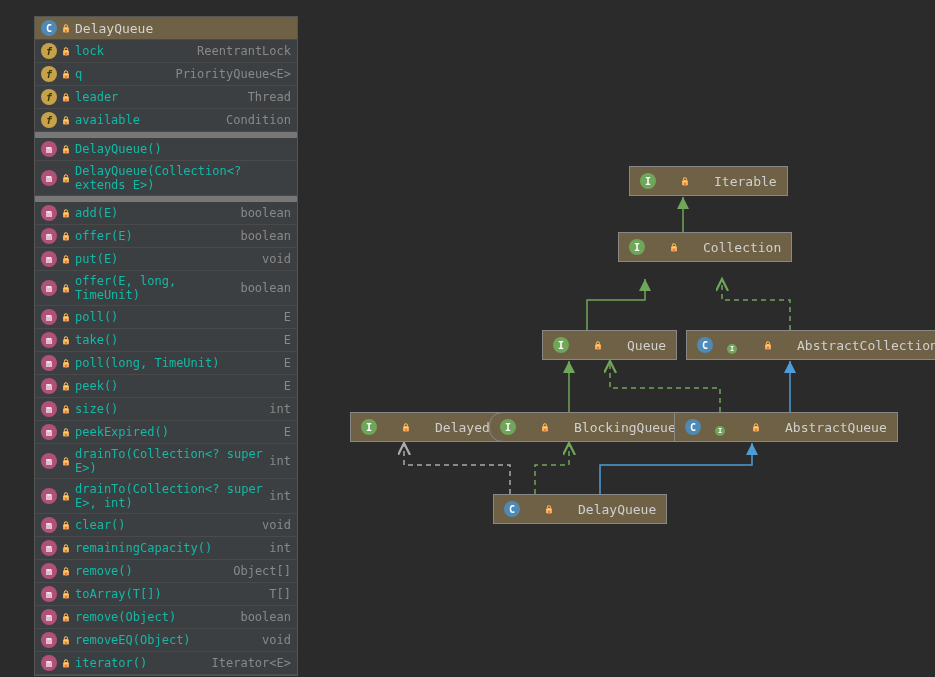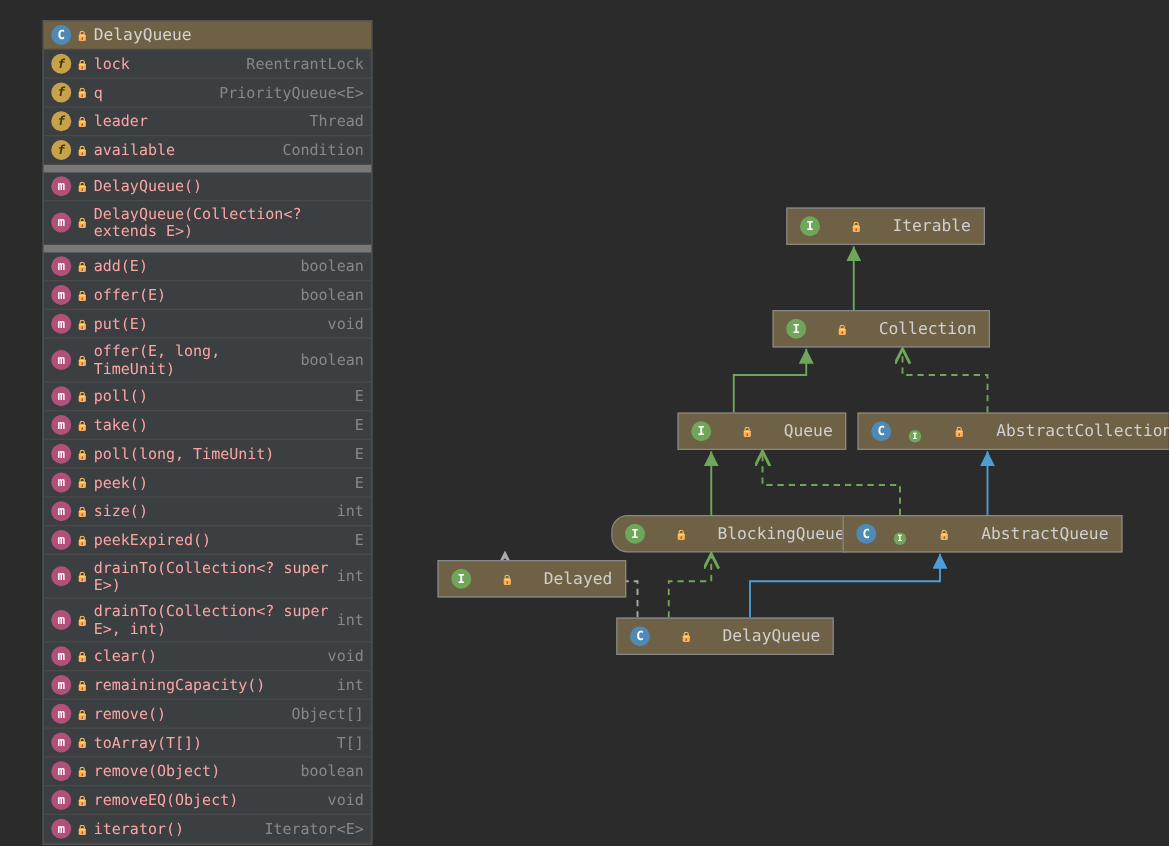--- a/index.html
+++ b/index.html
@@ -64,7 +64,7 @@
     color: #c16a42; font-size: 9px; flex-shrink:0;
   }
   .lock-icon::after { content: "🔒"; font-size:8px; filter: sepia(1) saturate(3) hue-rotate(-20deg); }
-  .name { flex: 1; color: #fca5a5; }
+  .name { flex: 1; color: #14b8a6; }
   .type { color: #888; text-align: center; }
   .header .name { color: #d4d4d4; }
 

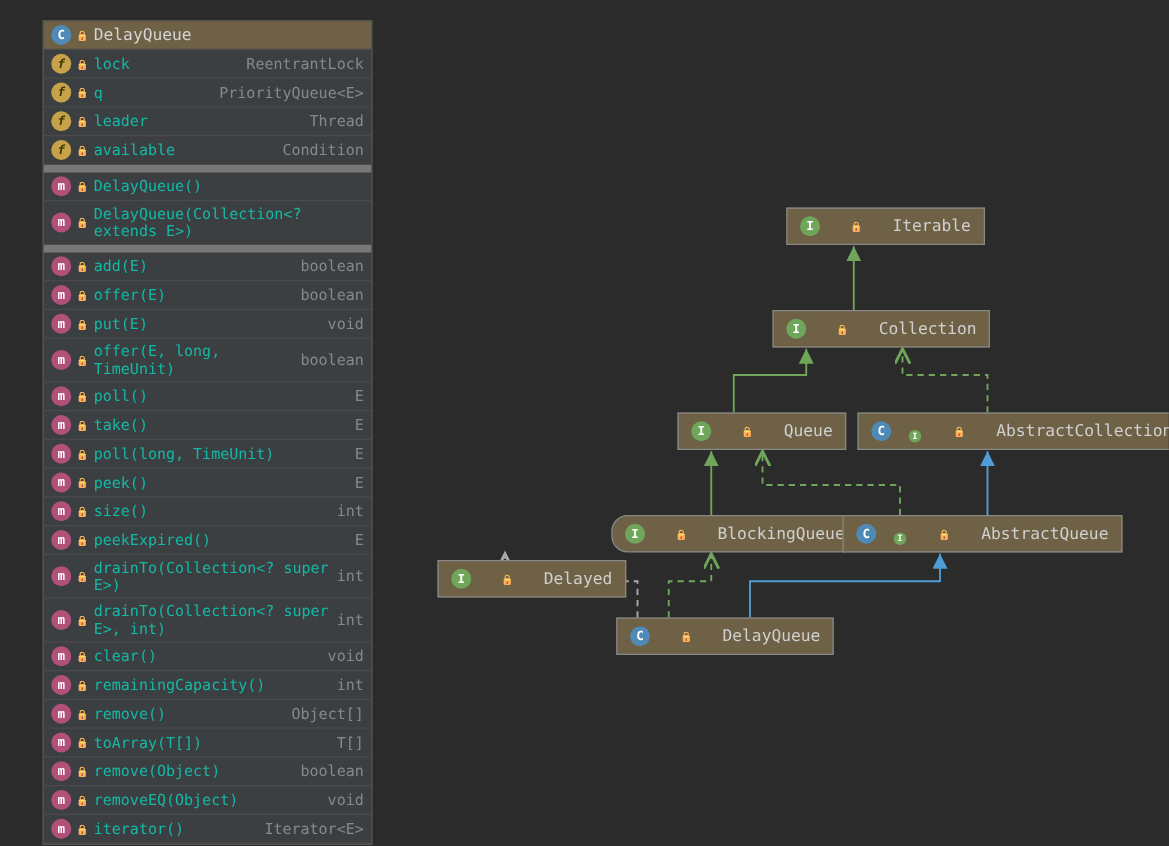--- a/index.html
+++ b/index.html
@@ -311,7 +311,7 @@
         <span class="lock-icon"></span>
         <span>Iterable</span>
       </div>
-      <div class="node" style="left: 308px; top: 248px; min-width: 130px;">
+      <div class="node" style="left: 308px; top: 232px; min-width: 130px;">
         <span class="icon-badge ic-interface"></span>
         <span class="lock-icon"></span>
         <span>Collection</span>

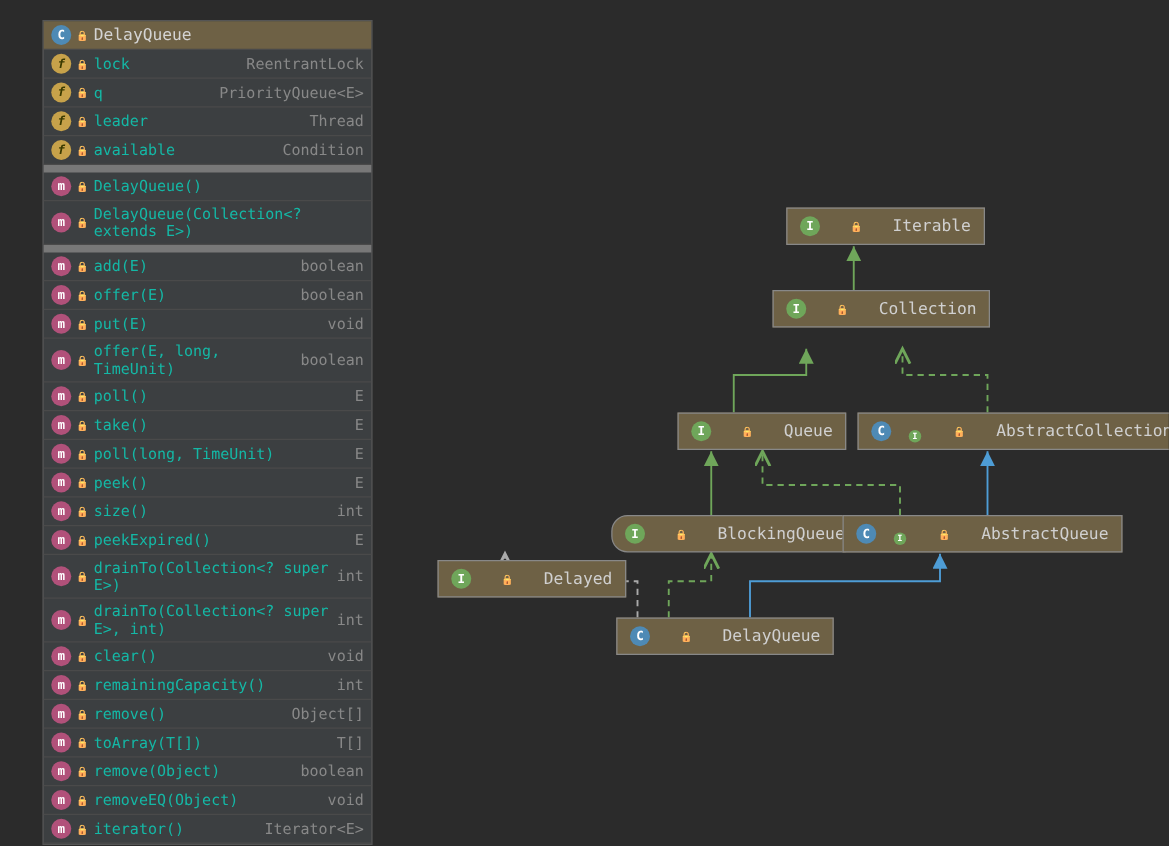--- a/index.html
+++ b/index.html
@@ -327,7 +327,7 @@
         <span class="lock-icon"></span>
         <span>AbstractCollection</span>
       </div>
-      <div class="node" style="left: 40px; top: 412px; min-width: 108px; margin-top: 36px;">
+      <div class="node" style="left: 40px; top: 412px; min-width: 108px;">
         <span class="icon-badge ic-interface"></span>
         <span class="lock-icon"></span>
         <span>Delayed</span>

